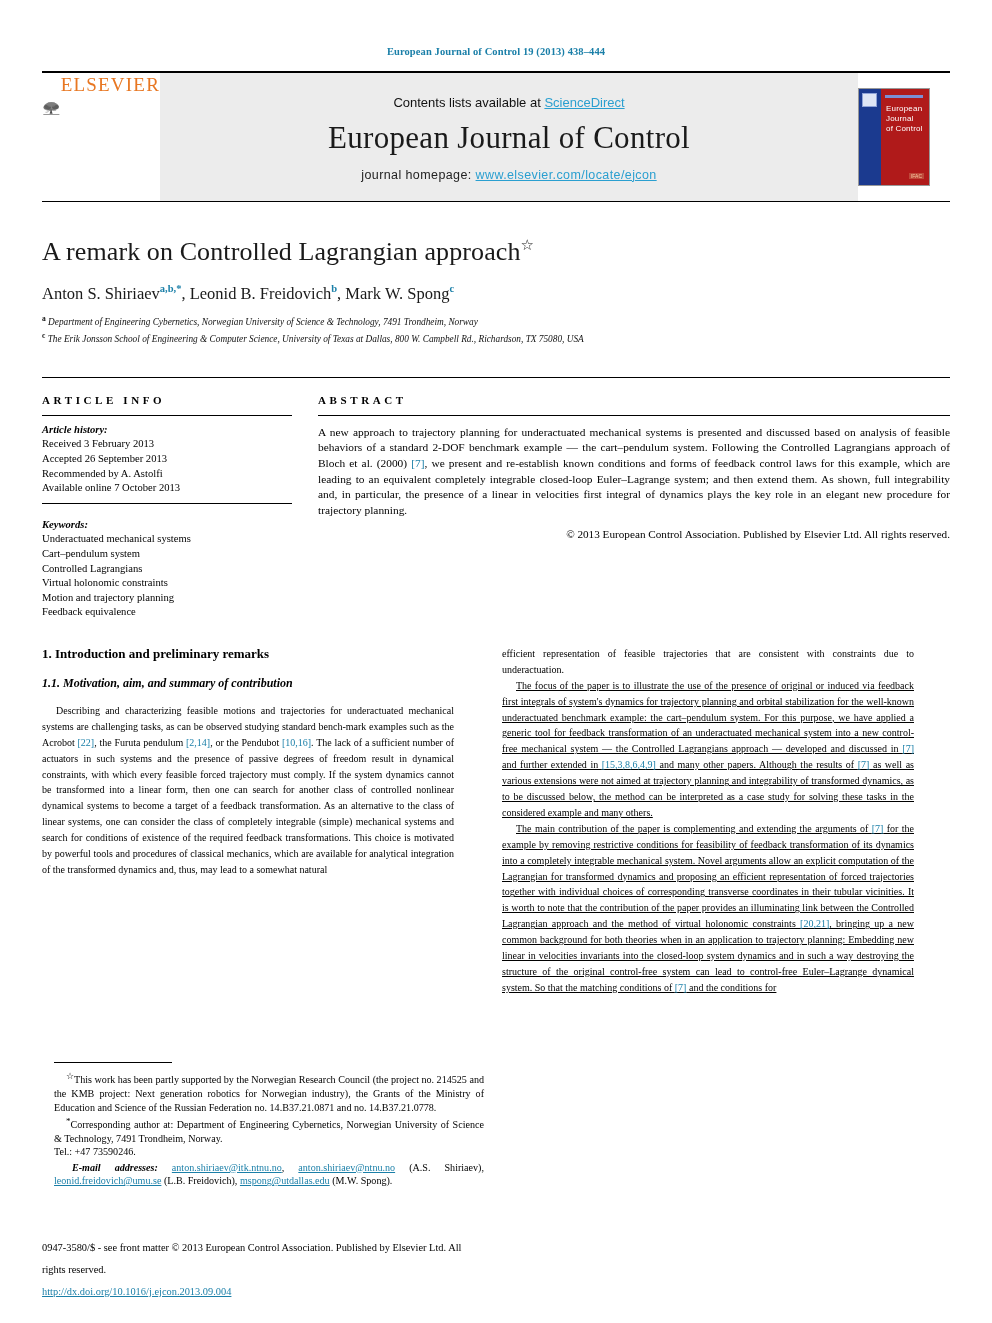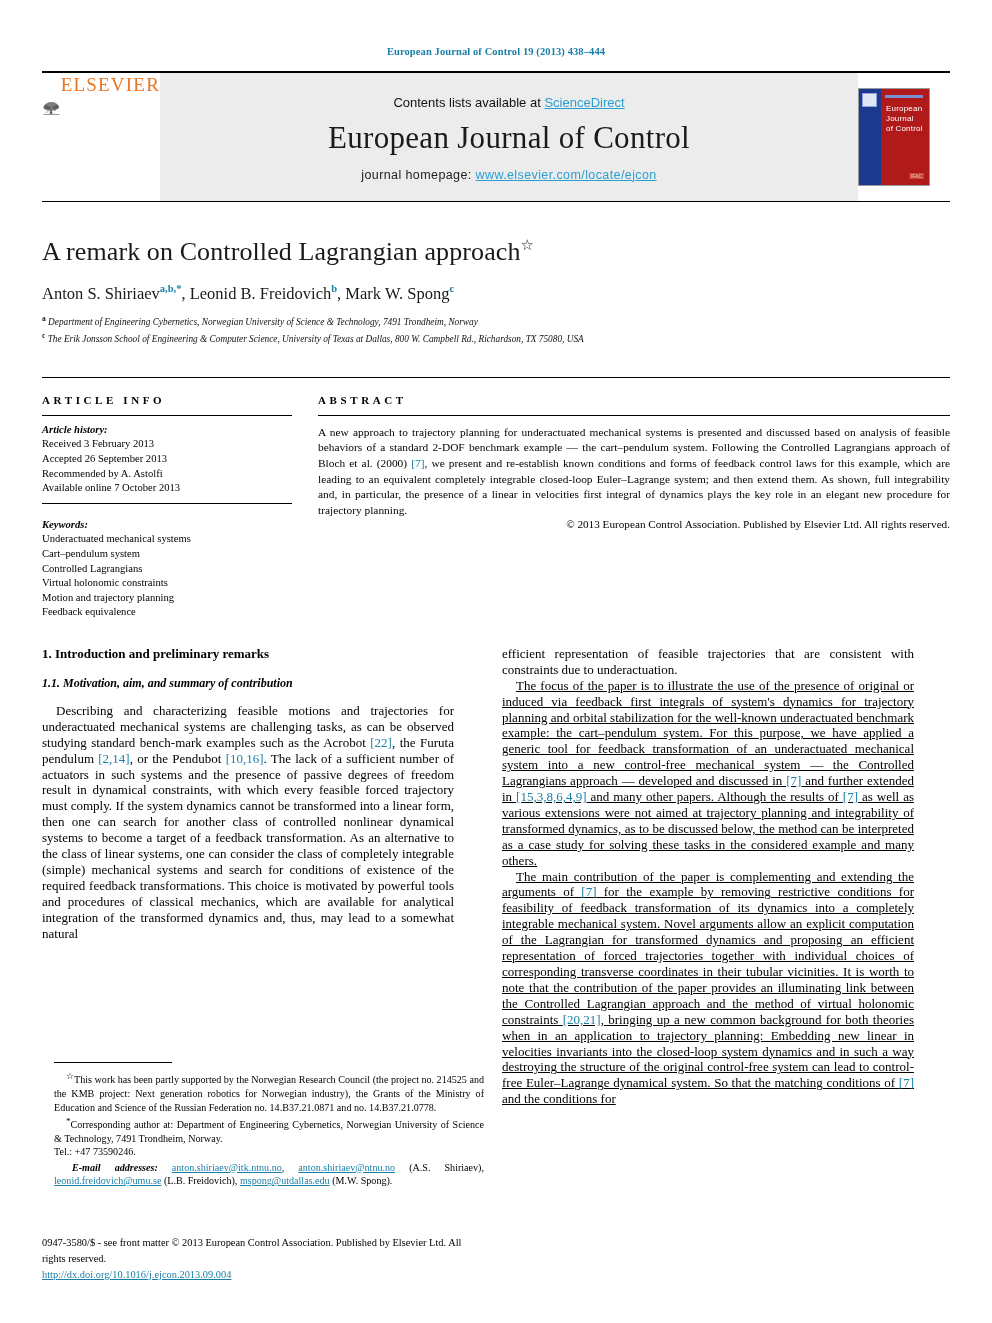--- a/index.html
+++ b/index.html
@@ -189,7 +189,7 @@
   .abstract-copy {
     text-align: right;
     font-size: 11.2px;
-    margin-top: 0;
+    margin-top: 10px;
   }
   .ref { color: #1a7fa8; }
 

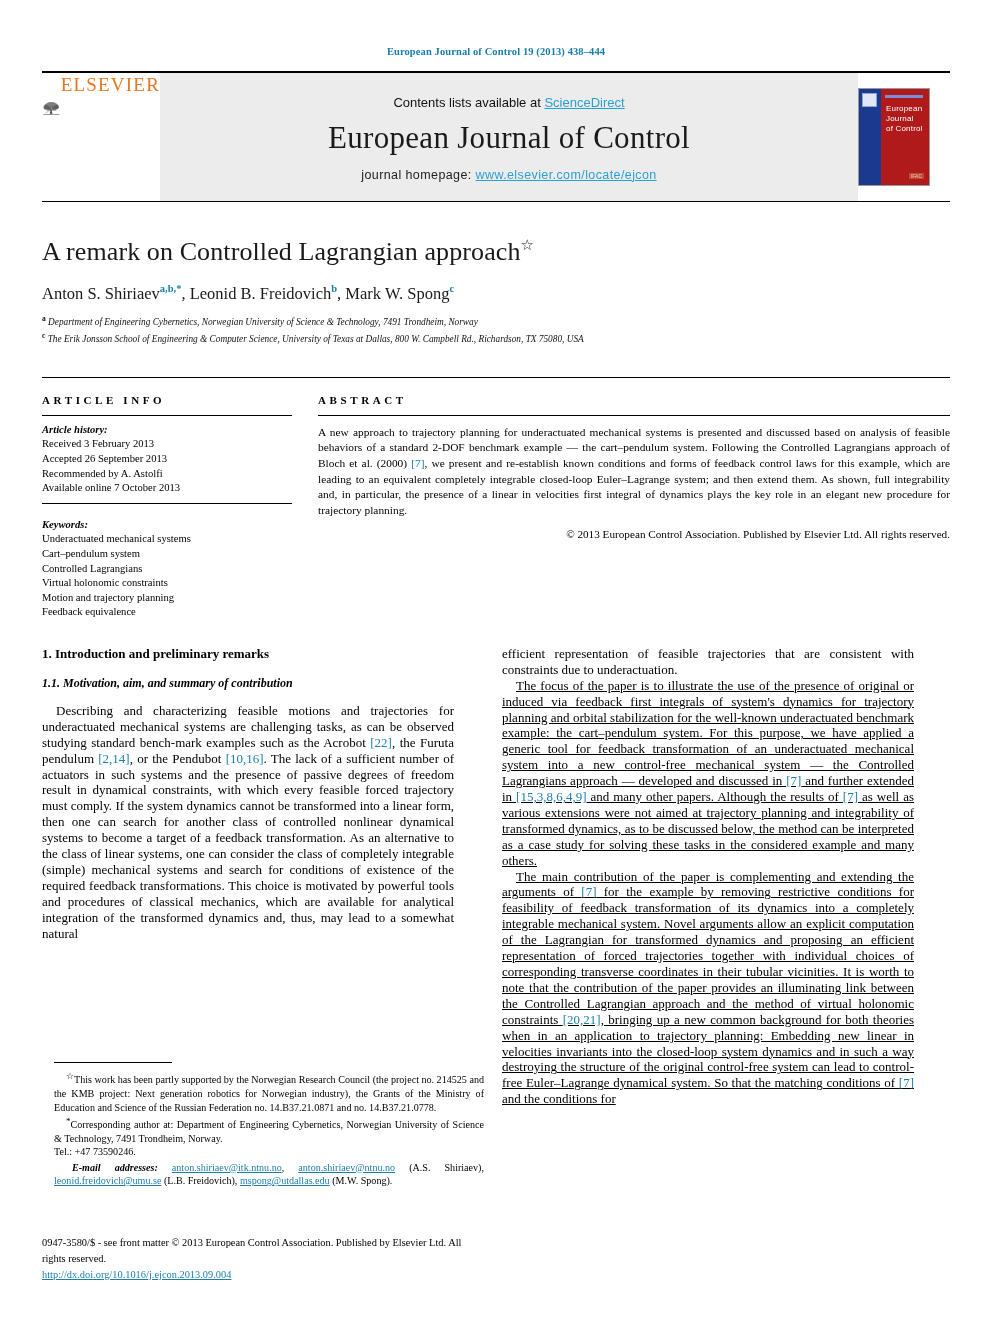--- a/index.html
+++ b/index.html
@@ -216,7 +216,7 @@
   }
   p.para {
     margin: 0 18px 0 0;
-    font-size: 13px;
+    font-size: 10px;
     line-height: 15.9px;
     text-align: justify;
     text-indent: 14px;

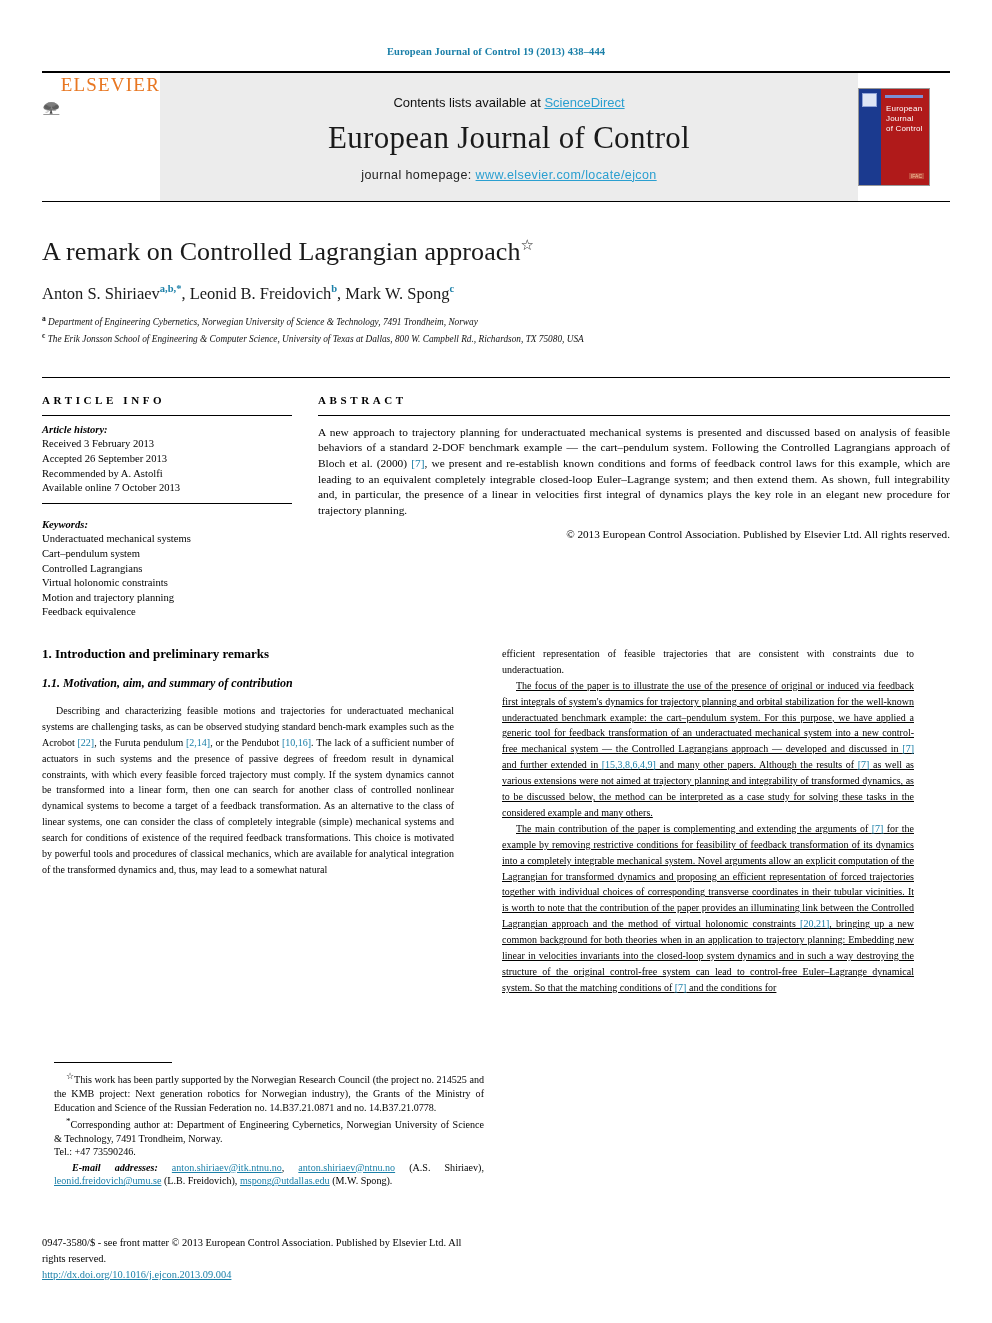--- a/index.html
+++ b/index.html
@@ -252,10 +252,10 @@
   .bottom-block {
     position: absolute;
     left: 42px;
-    bottom: 40px;
+    bottom: 20px;
     width: 430px;
     font-size: 10.4px;
-    line-height: 16px;
+    line-height: 22px;
   }
   .bottom-block .doi { color: #1a7fa8; }
 </style>

